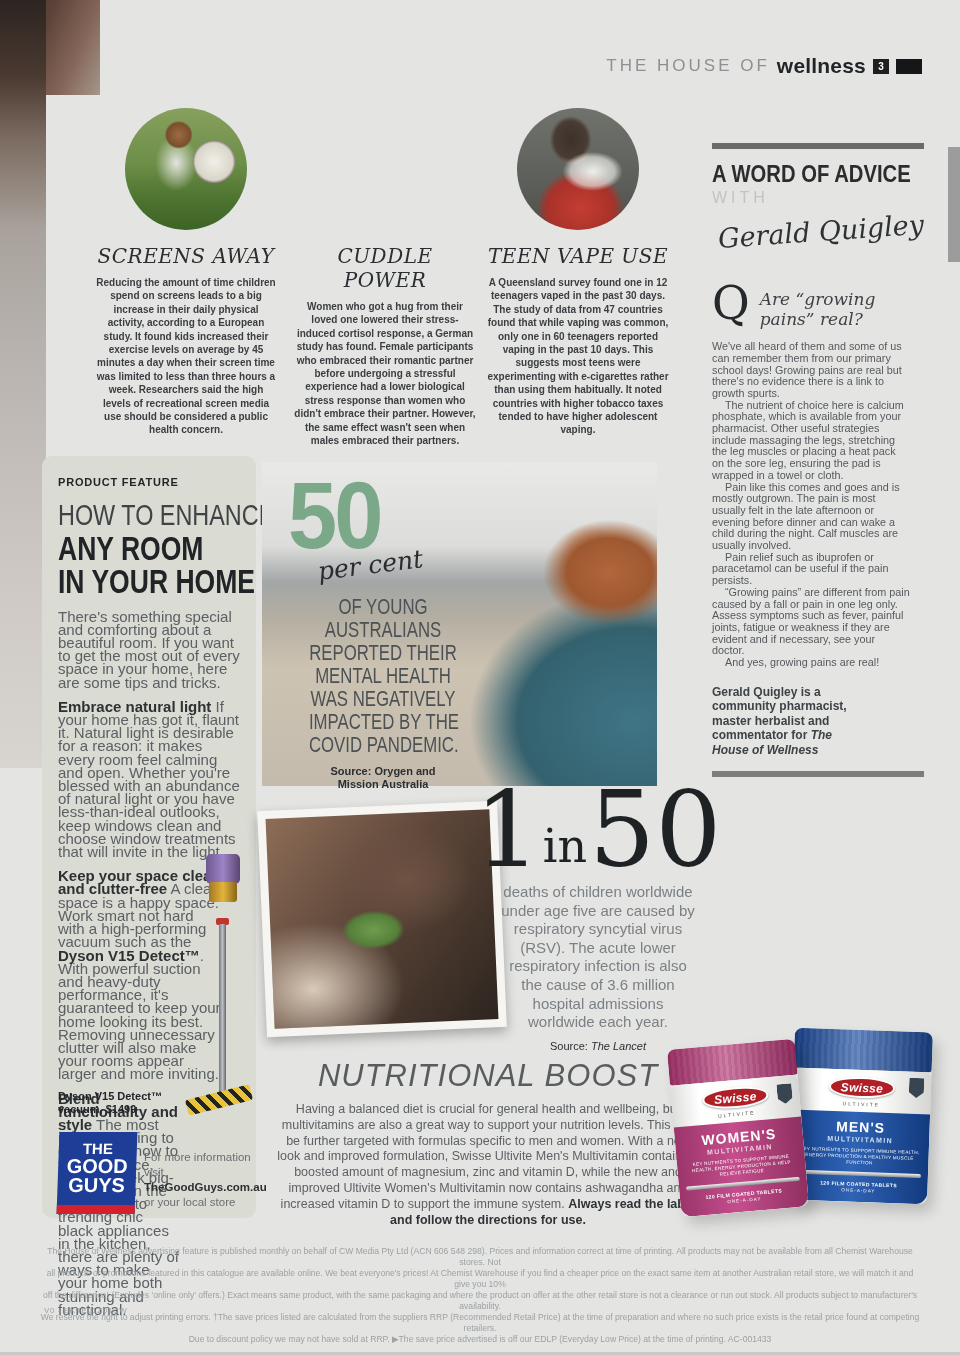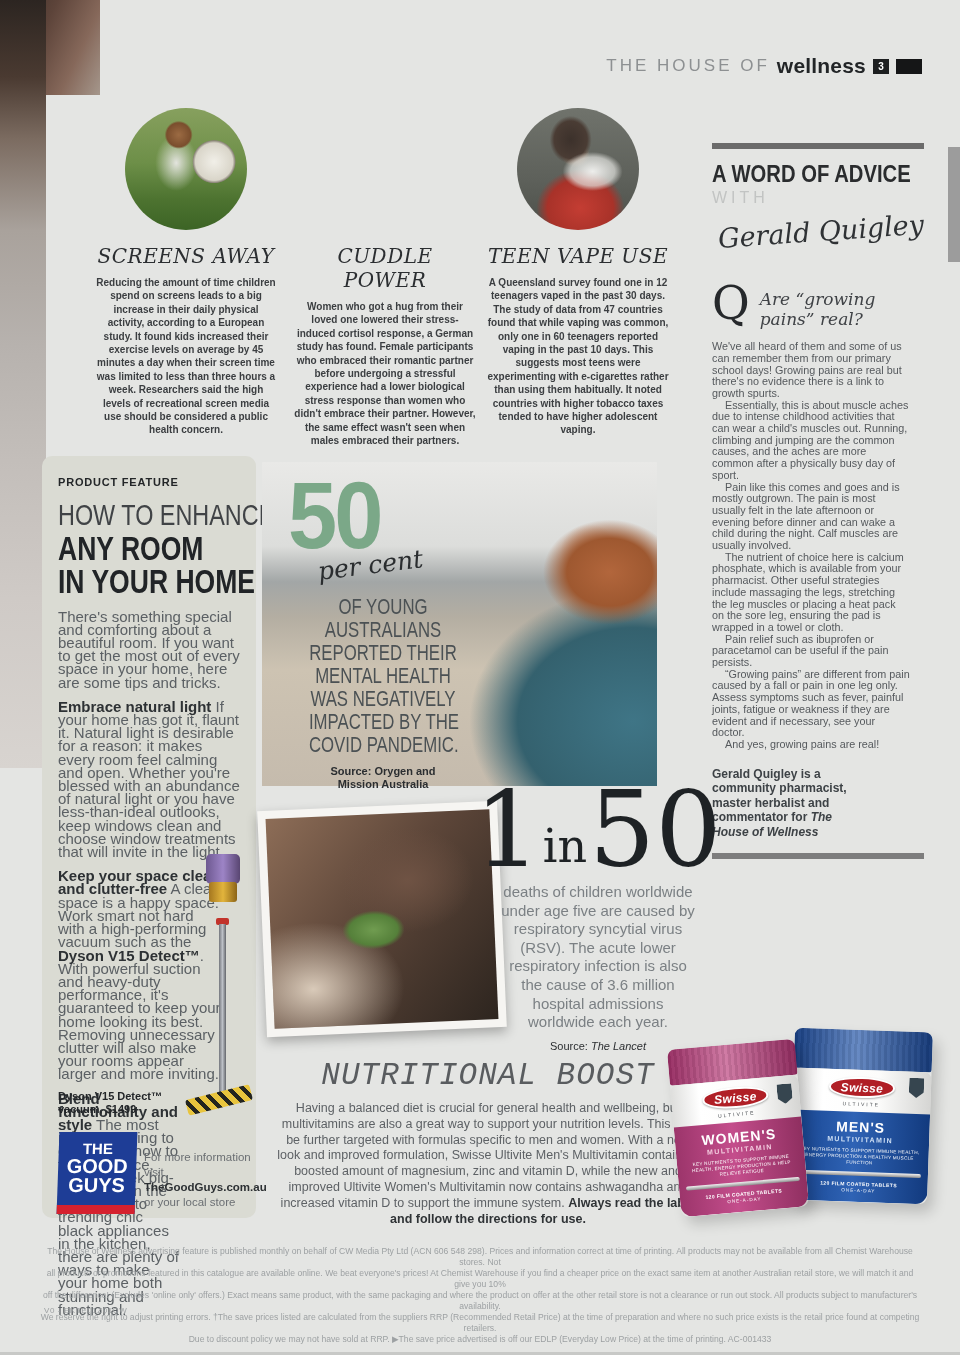--- a/index.html
+++ b/index.html
@@ -240,7 +240,6 @@
     </div>
     <div class="answer">
       <p>We've all heard of them and some of us can remember them from our primary school days! Growing pains are real but there's no evidence there is a link to growth spurts.</p>
-      <p>Essentially, this is about muscle aches due to intense childhood activities that can wear a child's muscles out. Running, climbing and jumping are the common causes, and the aches are more common after a physically busy day of sport.</p>
       <p>Pain like this comes and goes and is mostly outgrown. The pain is most usually felt in the late afternoon or evening before dinner and can wake a child during the night. Calf muscles are usually involved.</p>
       <p>The nutrient of choice here is calcium phosphate, which is available from your pharmacist. Other useful strategies include massaging the legs, stretching the leg muscles or placing a heat pack on the sore leg, ensuring the pad is wrapped in a towel or cloth.</p>
       <p>Pain relief such as ibuprofen or paracetamol can be useful if the pain persists.</p>

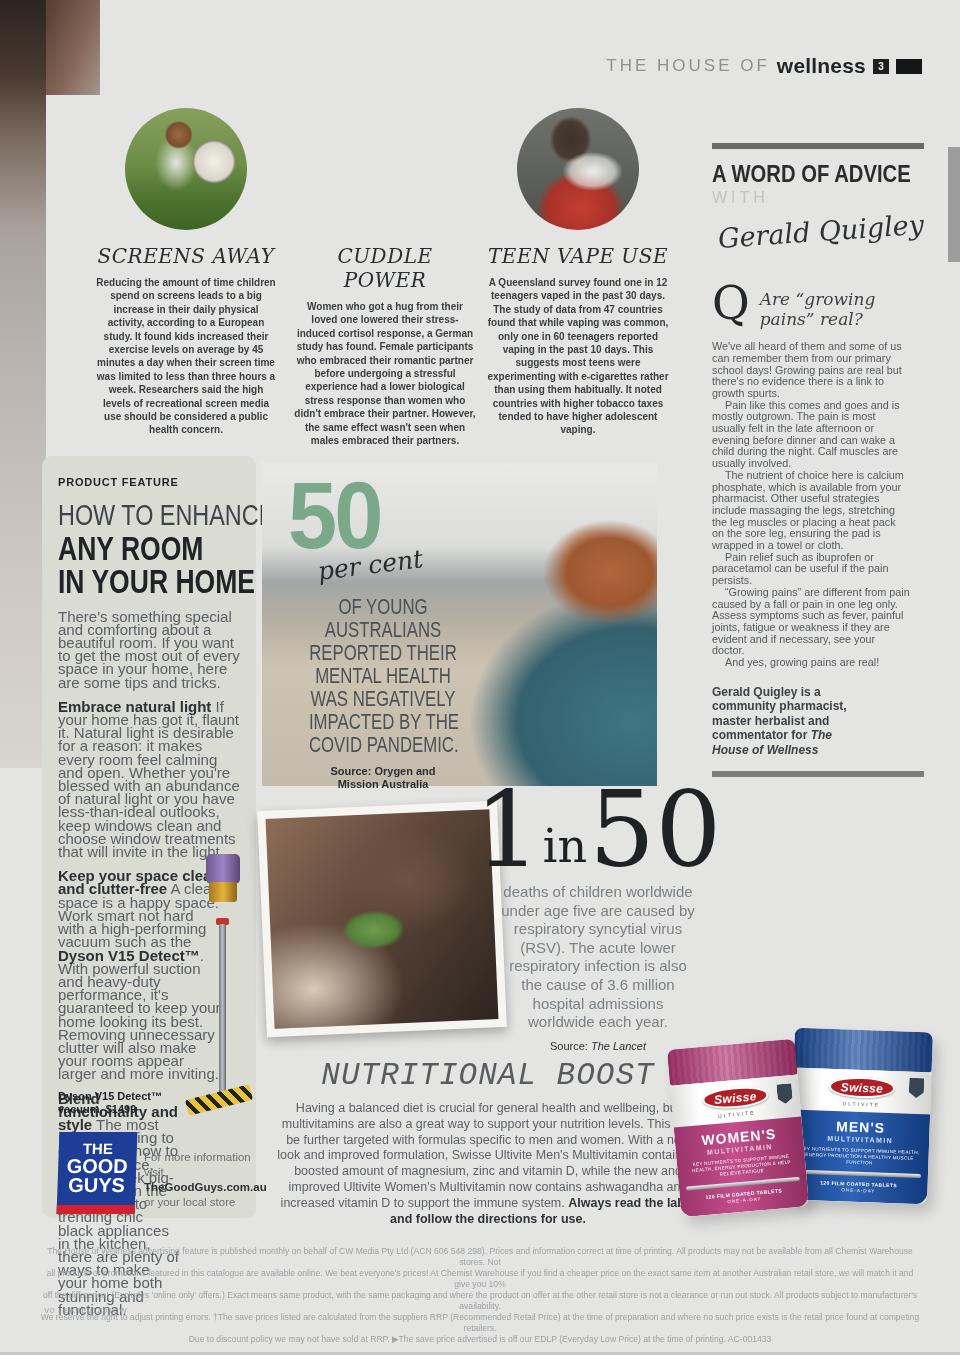--- a/index.html
+++ b/index.html
@@ -240,8 +240,8 @@
     </div>
     <div class="answer">
       <p>We've all heard of them and some of us can remember them from our primary school days! Growing pains are real but there's no evidence there is a link to growth spurts.</p>
+      <p>The nutrient of choice here is calcium phosphate, which is available from your pharmacist. Other useful strategies include massaging the legs, stretching the leg muscles or placing a heat pack on the sore leg, ensuring the pad is wrapped in a towel or cloth.</p>
       <p>Pain like this comes and goes and is mostly outgrown. The pain is most usually felt in the late afternoon or evening before dinner and can wake a child during the night. Calf muscles are usually involved.</p>
-      <p>The nutrient of choice here is calcium phosphate, which is available from your pharmacist. Other useful strategies include massaging the legs, stretching the leg muscles or placing a heat pack on the sore leg, ensuring the pad is wrapped in a towel or cloth.</p>
       <p>Pain relief such as ibuprofen or paracetamol can be useful if the pain persists.</p>
       <p>“Growing pains” are different from pain caused by a fall or pain in one leg only. Assess symptoms such as fever, painful joints, fatigue or weakness if they are evident and if necessary, see your doctor.</p>
       <p>And yes, growing pains are real!</p>

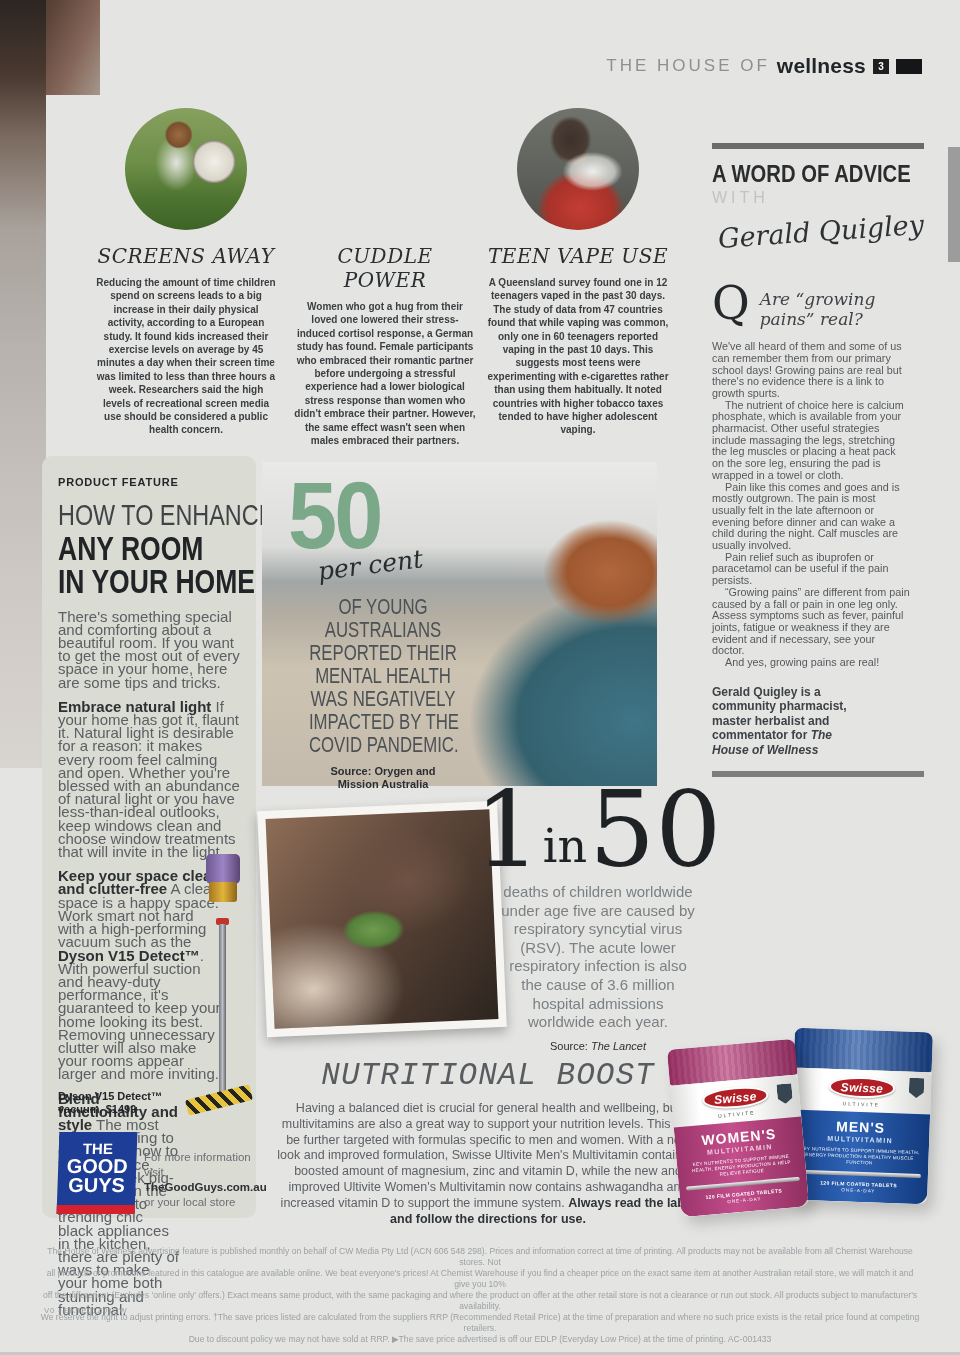--- a/index.html
+++ b/index.html
@@ -150,7 +150,7 @@
 
   
   .nutrition { position:absolute; left:276px; top:1058px; width:424px; text-align:center; }
-  .nutri-title { font-family:Liberation Mono, monospace; font-style:italic;
+  .nutri-title { font-family:Liberation Sans, sans-serif; font-style:italic;
      font-size:31px; font-weight:400; letter-spacing:1px; color:#595c5f; }
   .nutri-body { margin-top:8px; font-size:12.5px; line-height:15.8px; color:#5d6165; }
   .nutri-bold { font-weight:800; color:#2f3336; }

